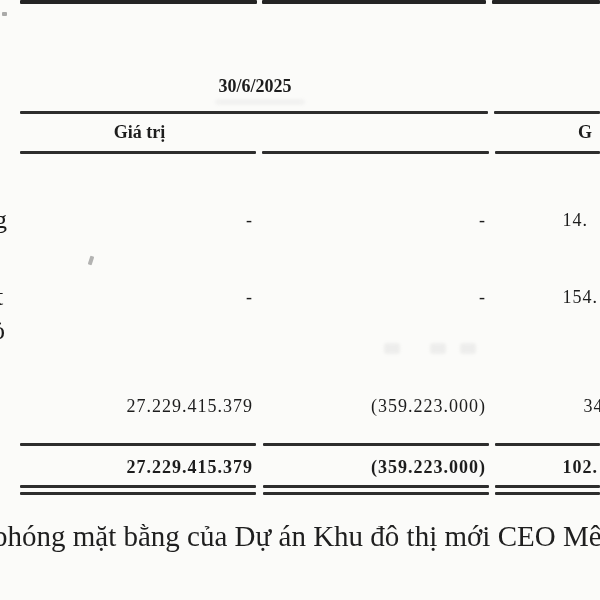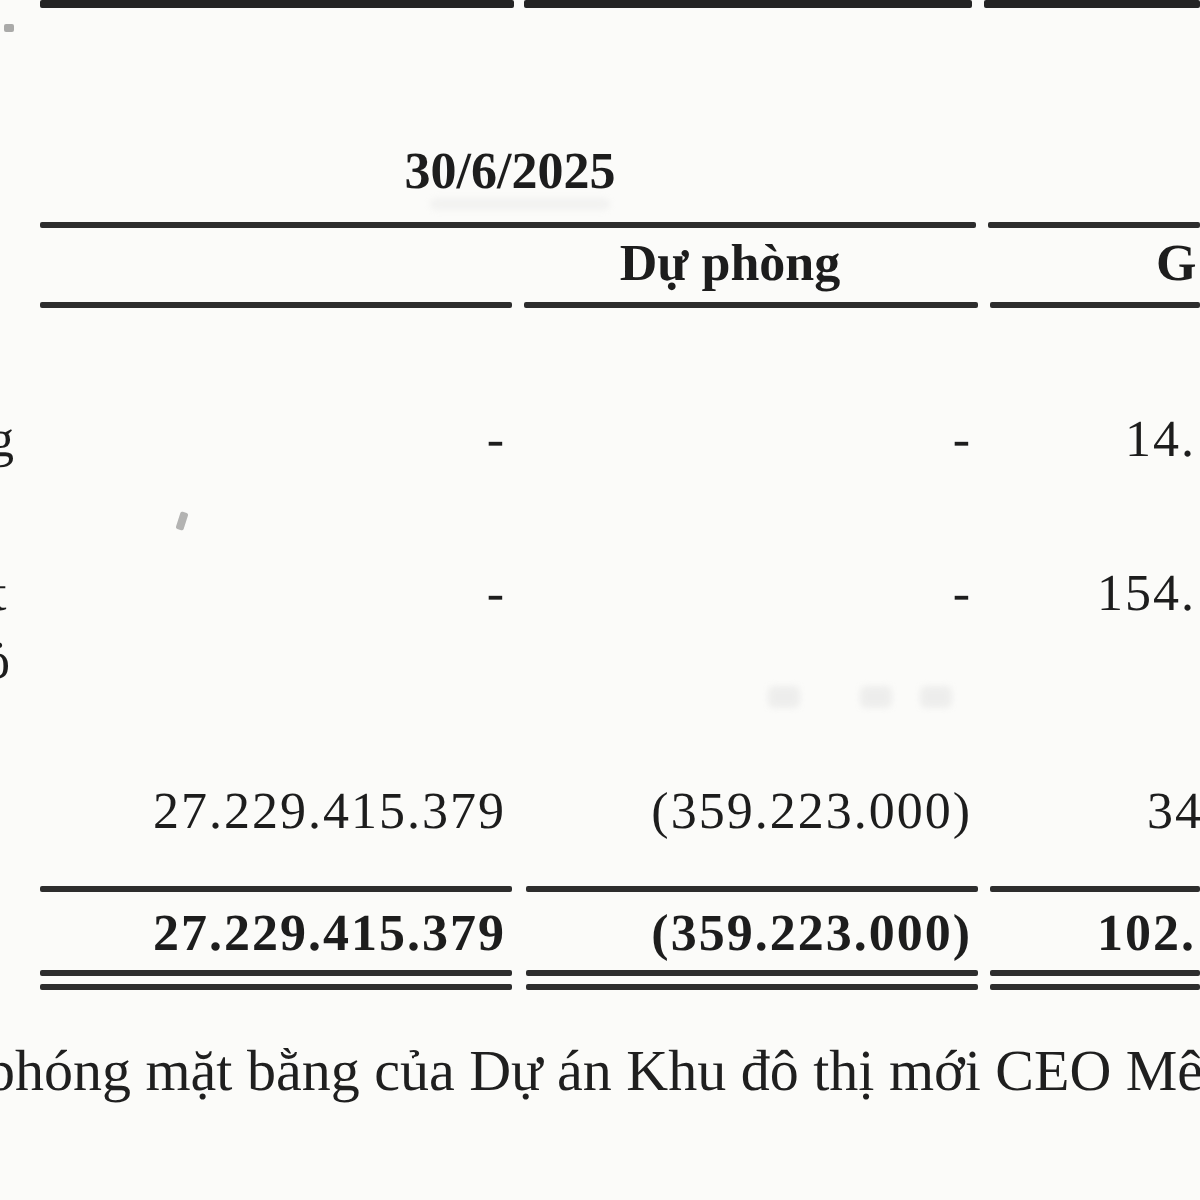--- a/index.html
+++ b/index.html
@@ -13,7 +13,7 @@
   }
   .rule{position:absolute;height:3px;background:#2d2d2d;border-radius:1px;}
   .rule-thick{height:4px;background:#242424;}
-  .txt{position:absolute;line-height:30px;font-size:26px;white-space:nowrap;}
+  .txt{position:absolute;line-height:30px;font-size:18px;white-space:nowrap;}
   .bold{font-weight:bold;}
   .num{letter-spacing:1px;}
   .cell-r{text-align:right;}

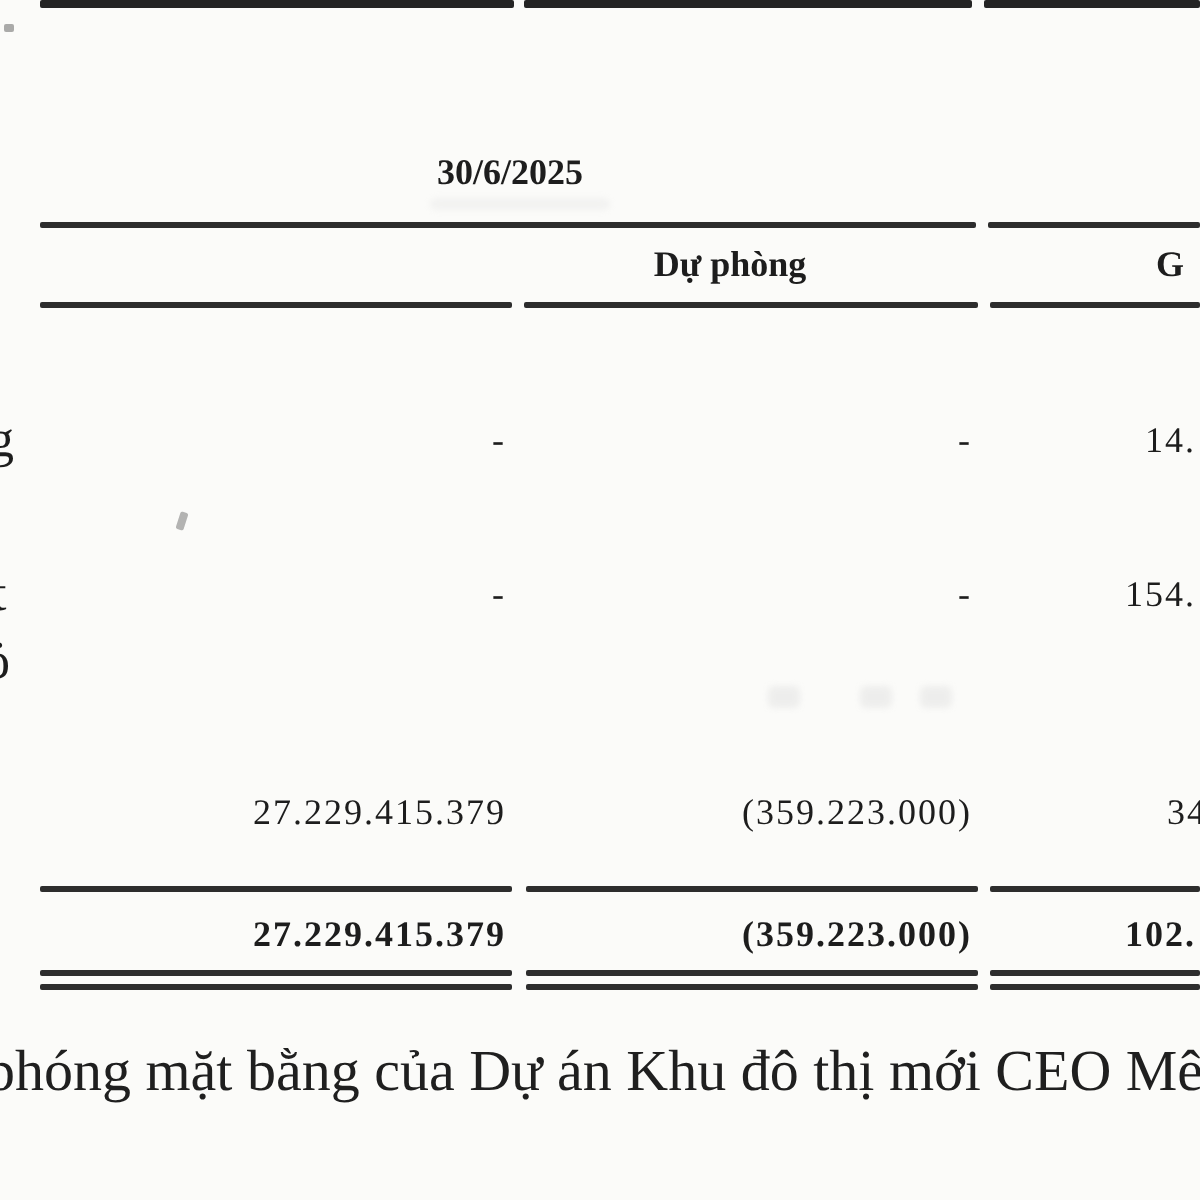--- a/index.html
+++ b/index.html
@@ -41,6 +41,7 @@
   <div class="rule" style="left:20px;top:111px;width:468px"></div>
   <div class="rule" style="left:494px;top:111px;width:106px"></div>
 
+  <div class="txt bold cell-c" style="left:20px;top:117px;width:239px">Giá trị</div>
   <div class="txt bold cell-c" style="left:265px;top:117px;width:200px">Dự phòng</div>
   <div class="txt bold" style="left:578px;top:117px">G</div>
 

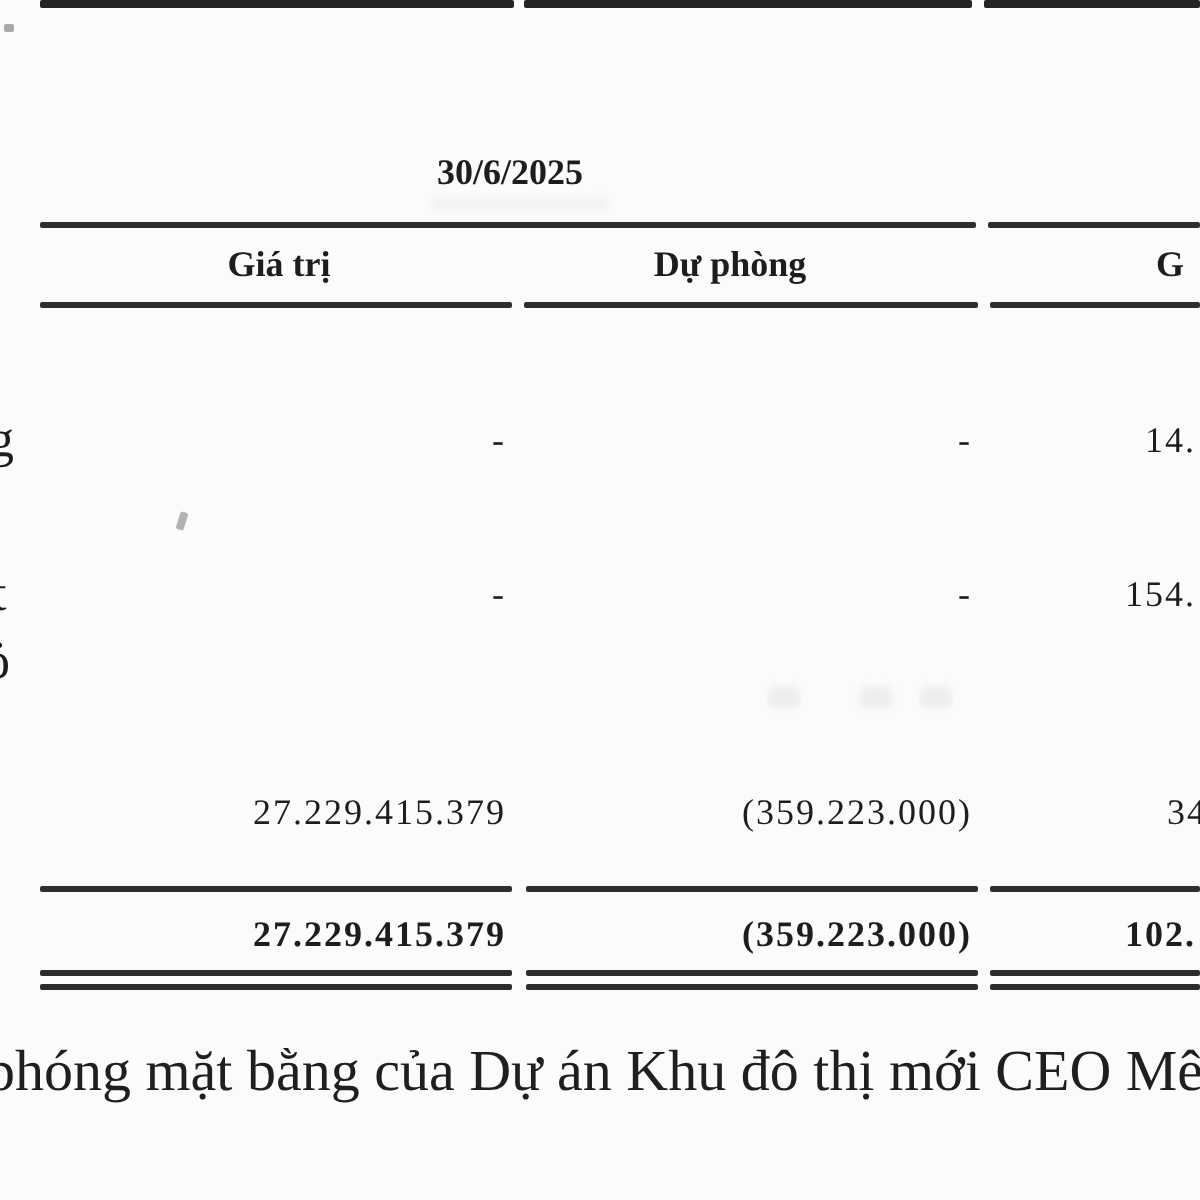--- a/index.html
+++ b/index.html
@@ -42,7 +42,6 @@
   <div class="rule" style="left:494px;top:111px;width:106px"></div>
 
   <div class="txt bold cell-c" style="left:20px;top:117px;width:239px">Giá trị</div>
-  <div class="txt bold cell-c" style="left:265px;top:117px;width:200px">Dự phòng</div>
   <div class="txt bold" style="left:578px;top:117px">G</div>
 
   <div class="rule" style="left:20px;top:151px;width:236px"></div>

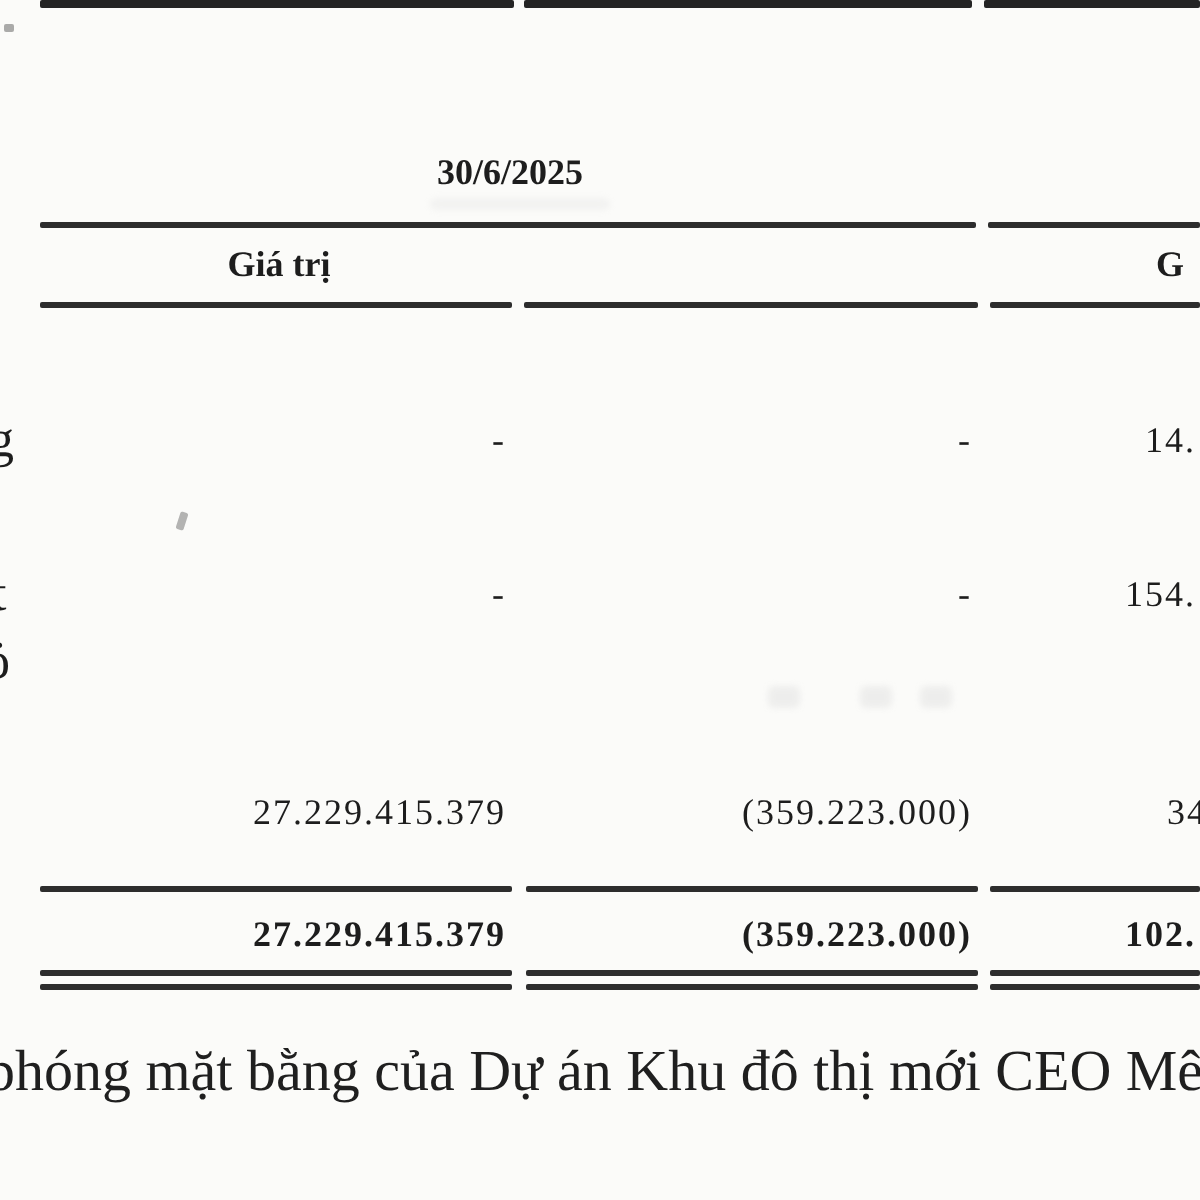--- a/index.html
+++ b/index.html
@@ -52,7 +52,7 @@
     <div class="fragment" style="left:-6px;top:205px">g</div>
     <div class="txt num cell-r" style="left:20px;top:205px;width:233px">-</div>
     <div class="txt num cell-r" style="left:265px;top:205px;width:221px">-</div>
-    <div class="txt num cell-r" style="left:497px;top:205px;width:101px">14.</div>
+    <div class="txt num cell-r" style="left:487px;top:205px;width:101px">14.</div>
   </div>
 
   <div>

